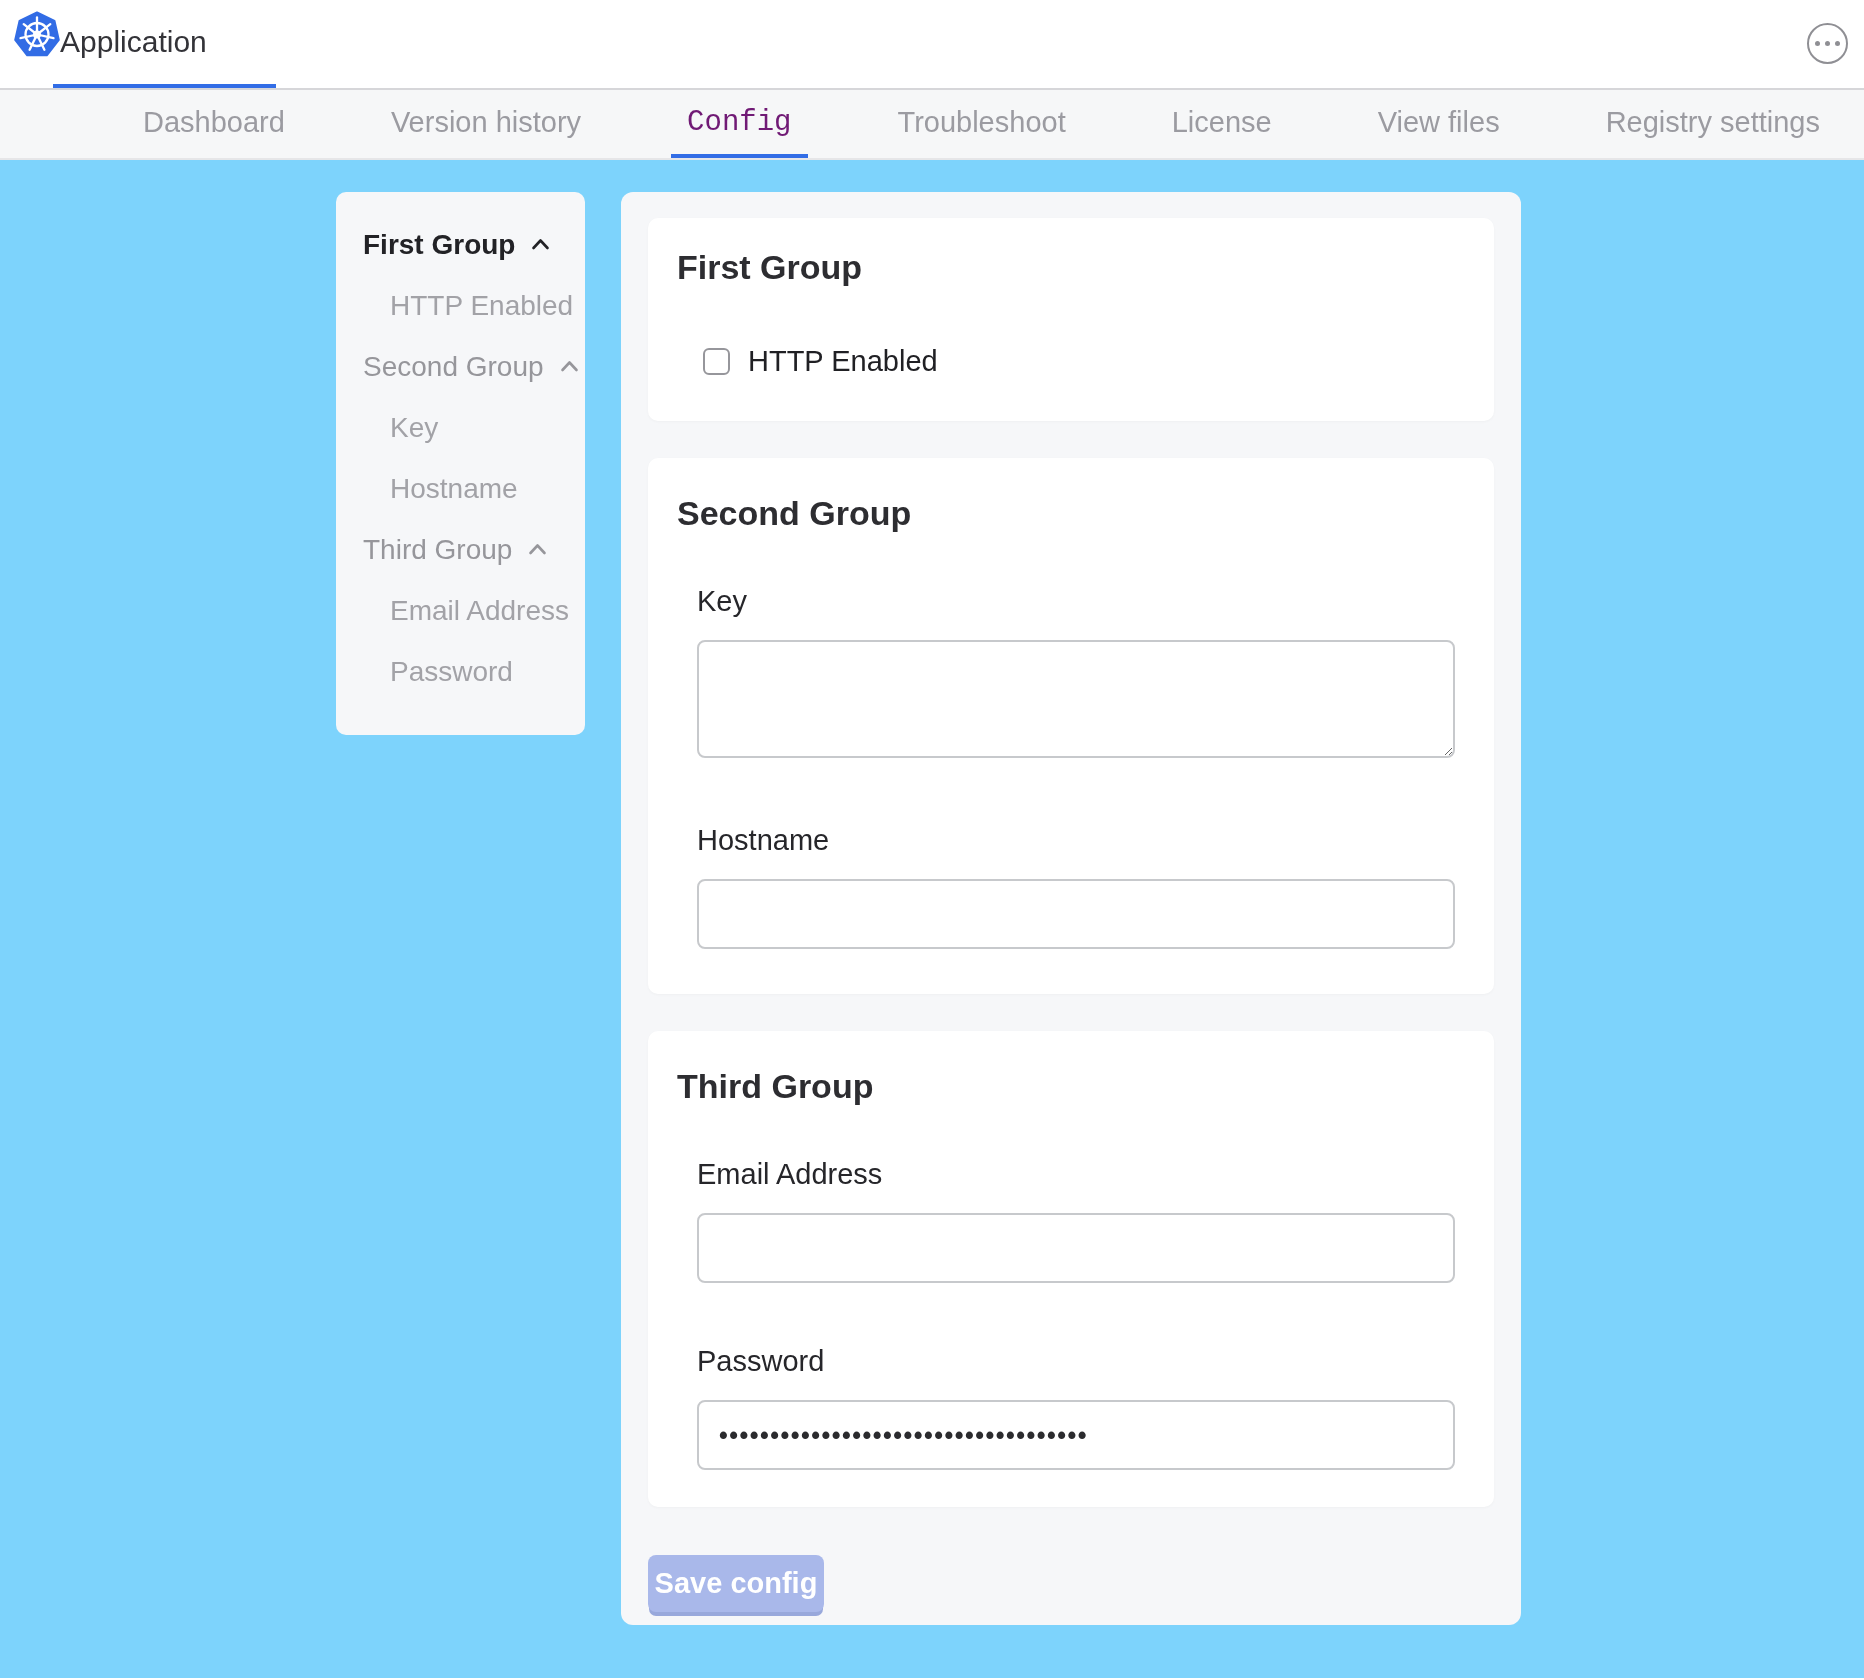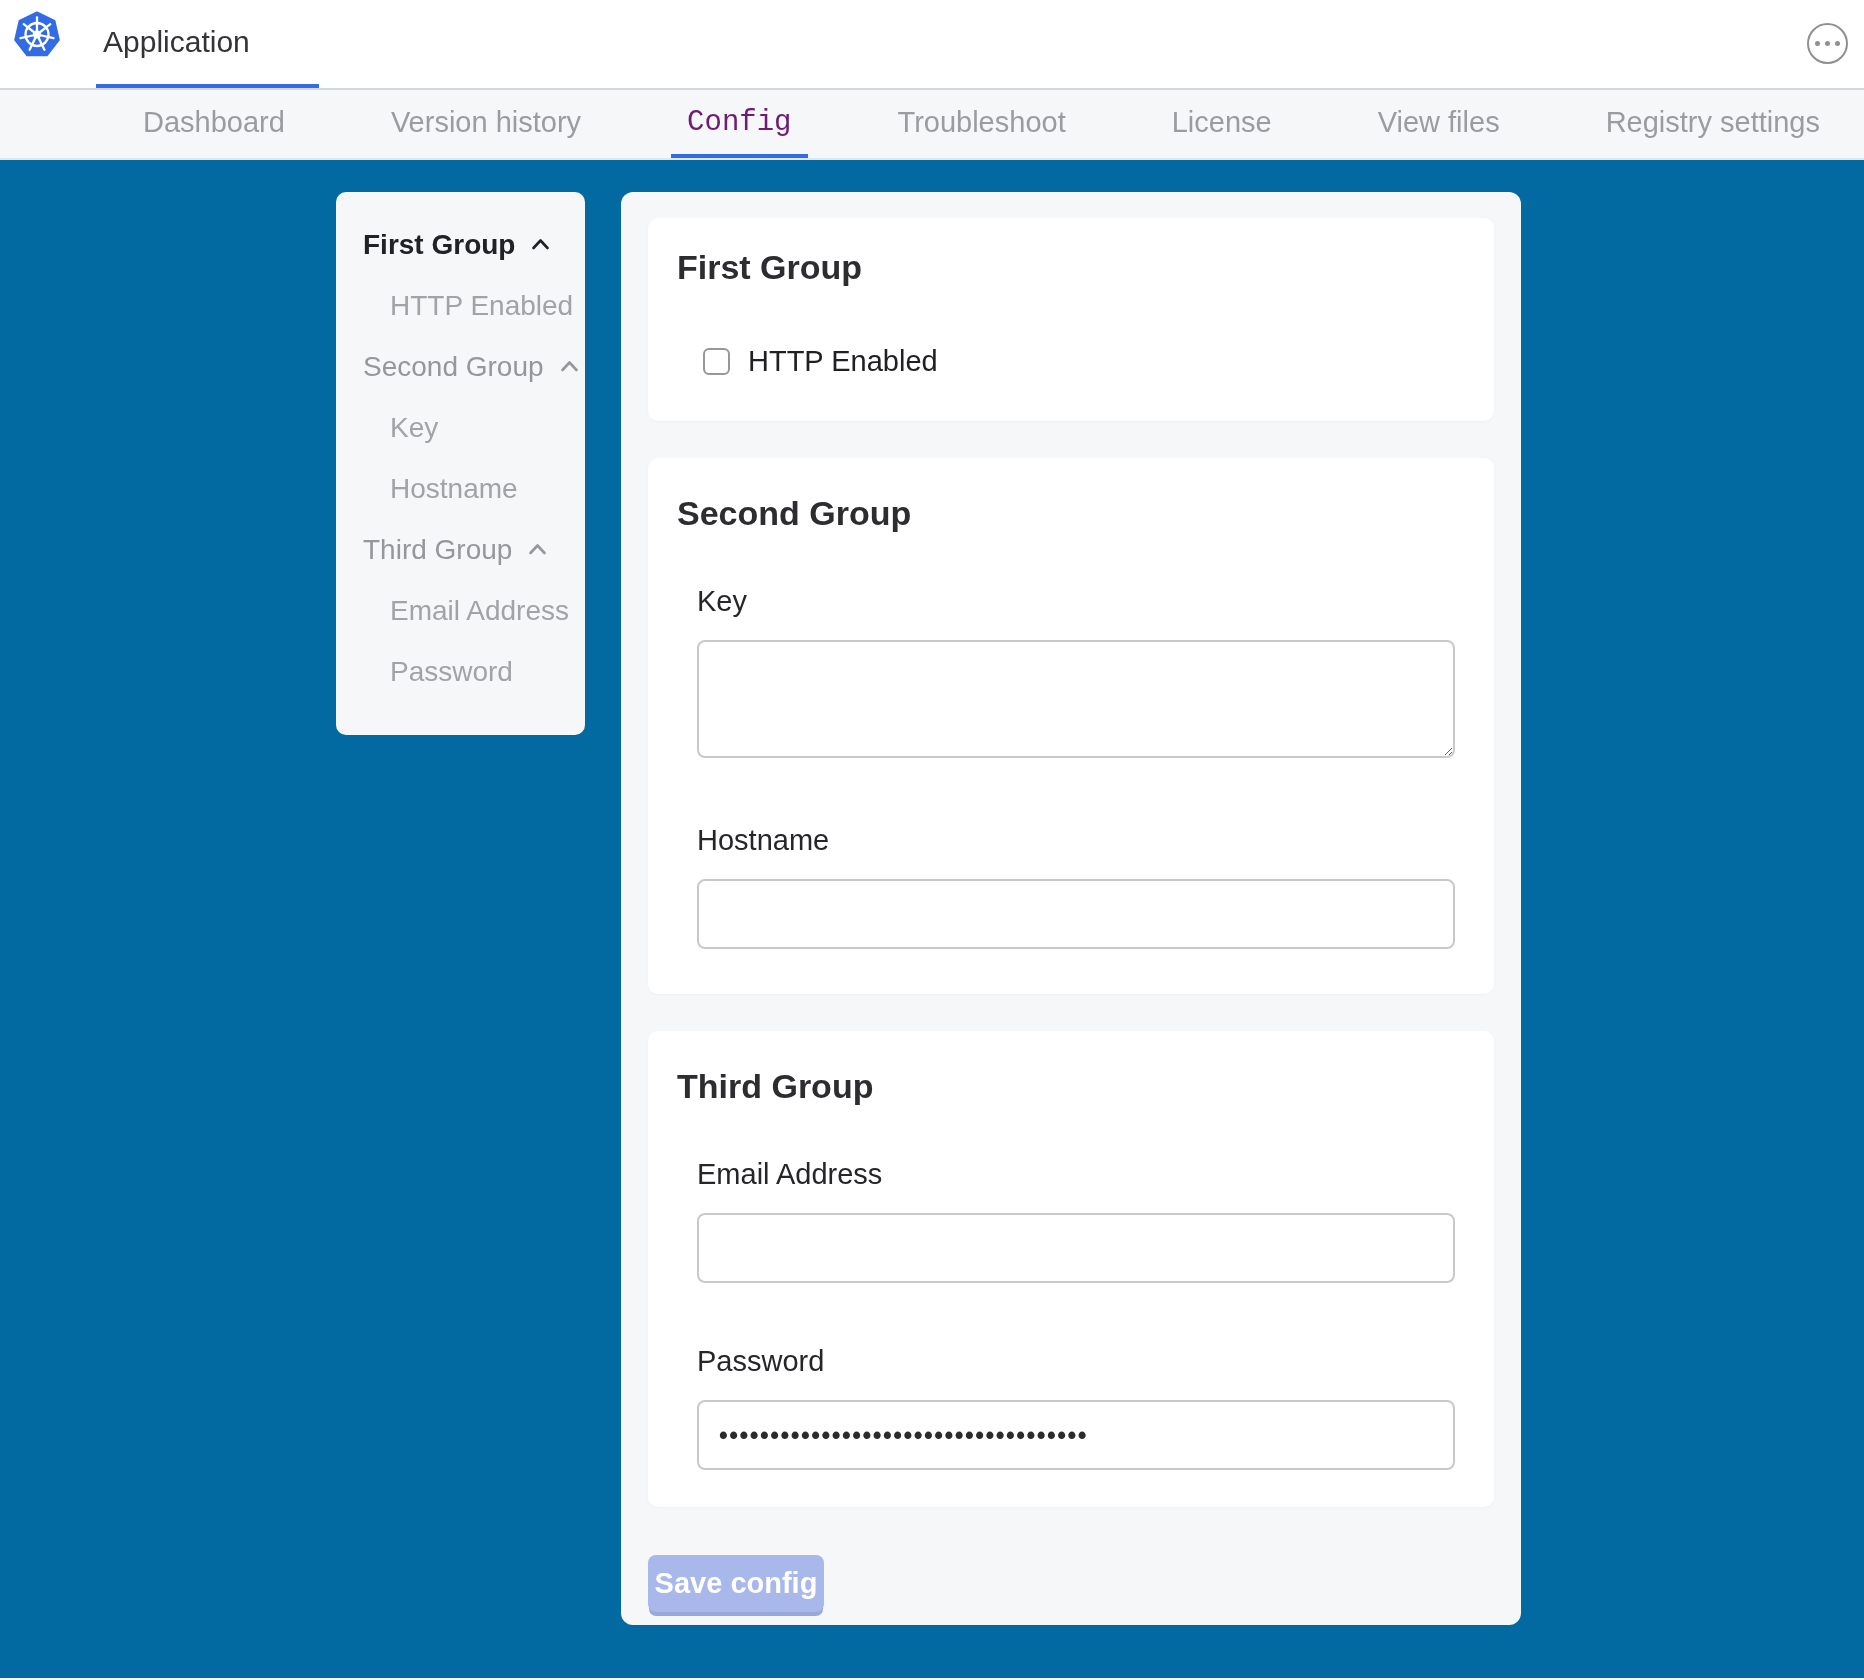--- a/index.html
+++ b/index.html
@@ -10,7 +10,7 @@
   .app-header { position: relative; height: 90px; background: #ffffff;
     border-bottom: 2px solid #d6d6d9; display: flex; align-items: stretch; }
   .logo-wrap { position: absolute; left: 14px; top: 11px; width: 46px; height: 47px; }
-  .header-tab { display: flex; align-items: center; margin-left: 96px;
+  .header-tab { display: flex; align-items: center; margin-left: 53px;
     padding: 0 69px 0 7px; border-bottom: 4px solid #326de6;
     font-size: 30px; color: #333338; }
   .more-btn { position: absolute; right: 16px; top: 23px; width: 41px; height: 41px;

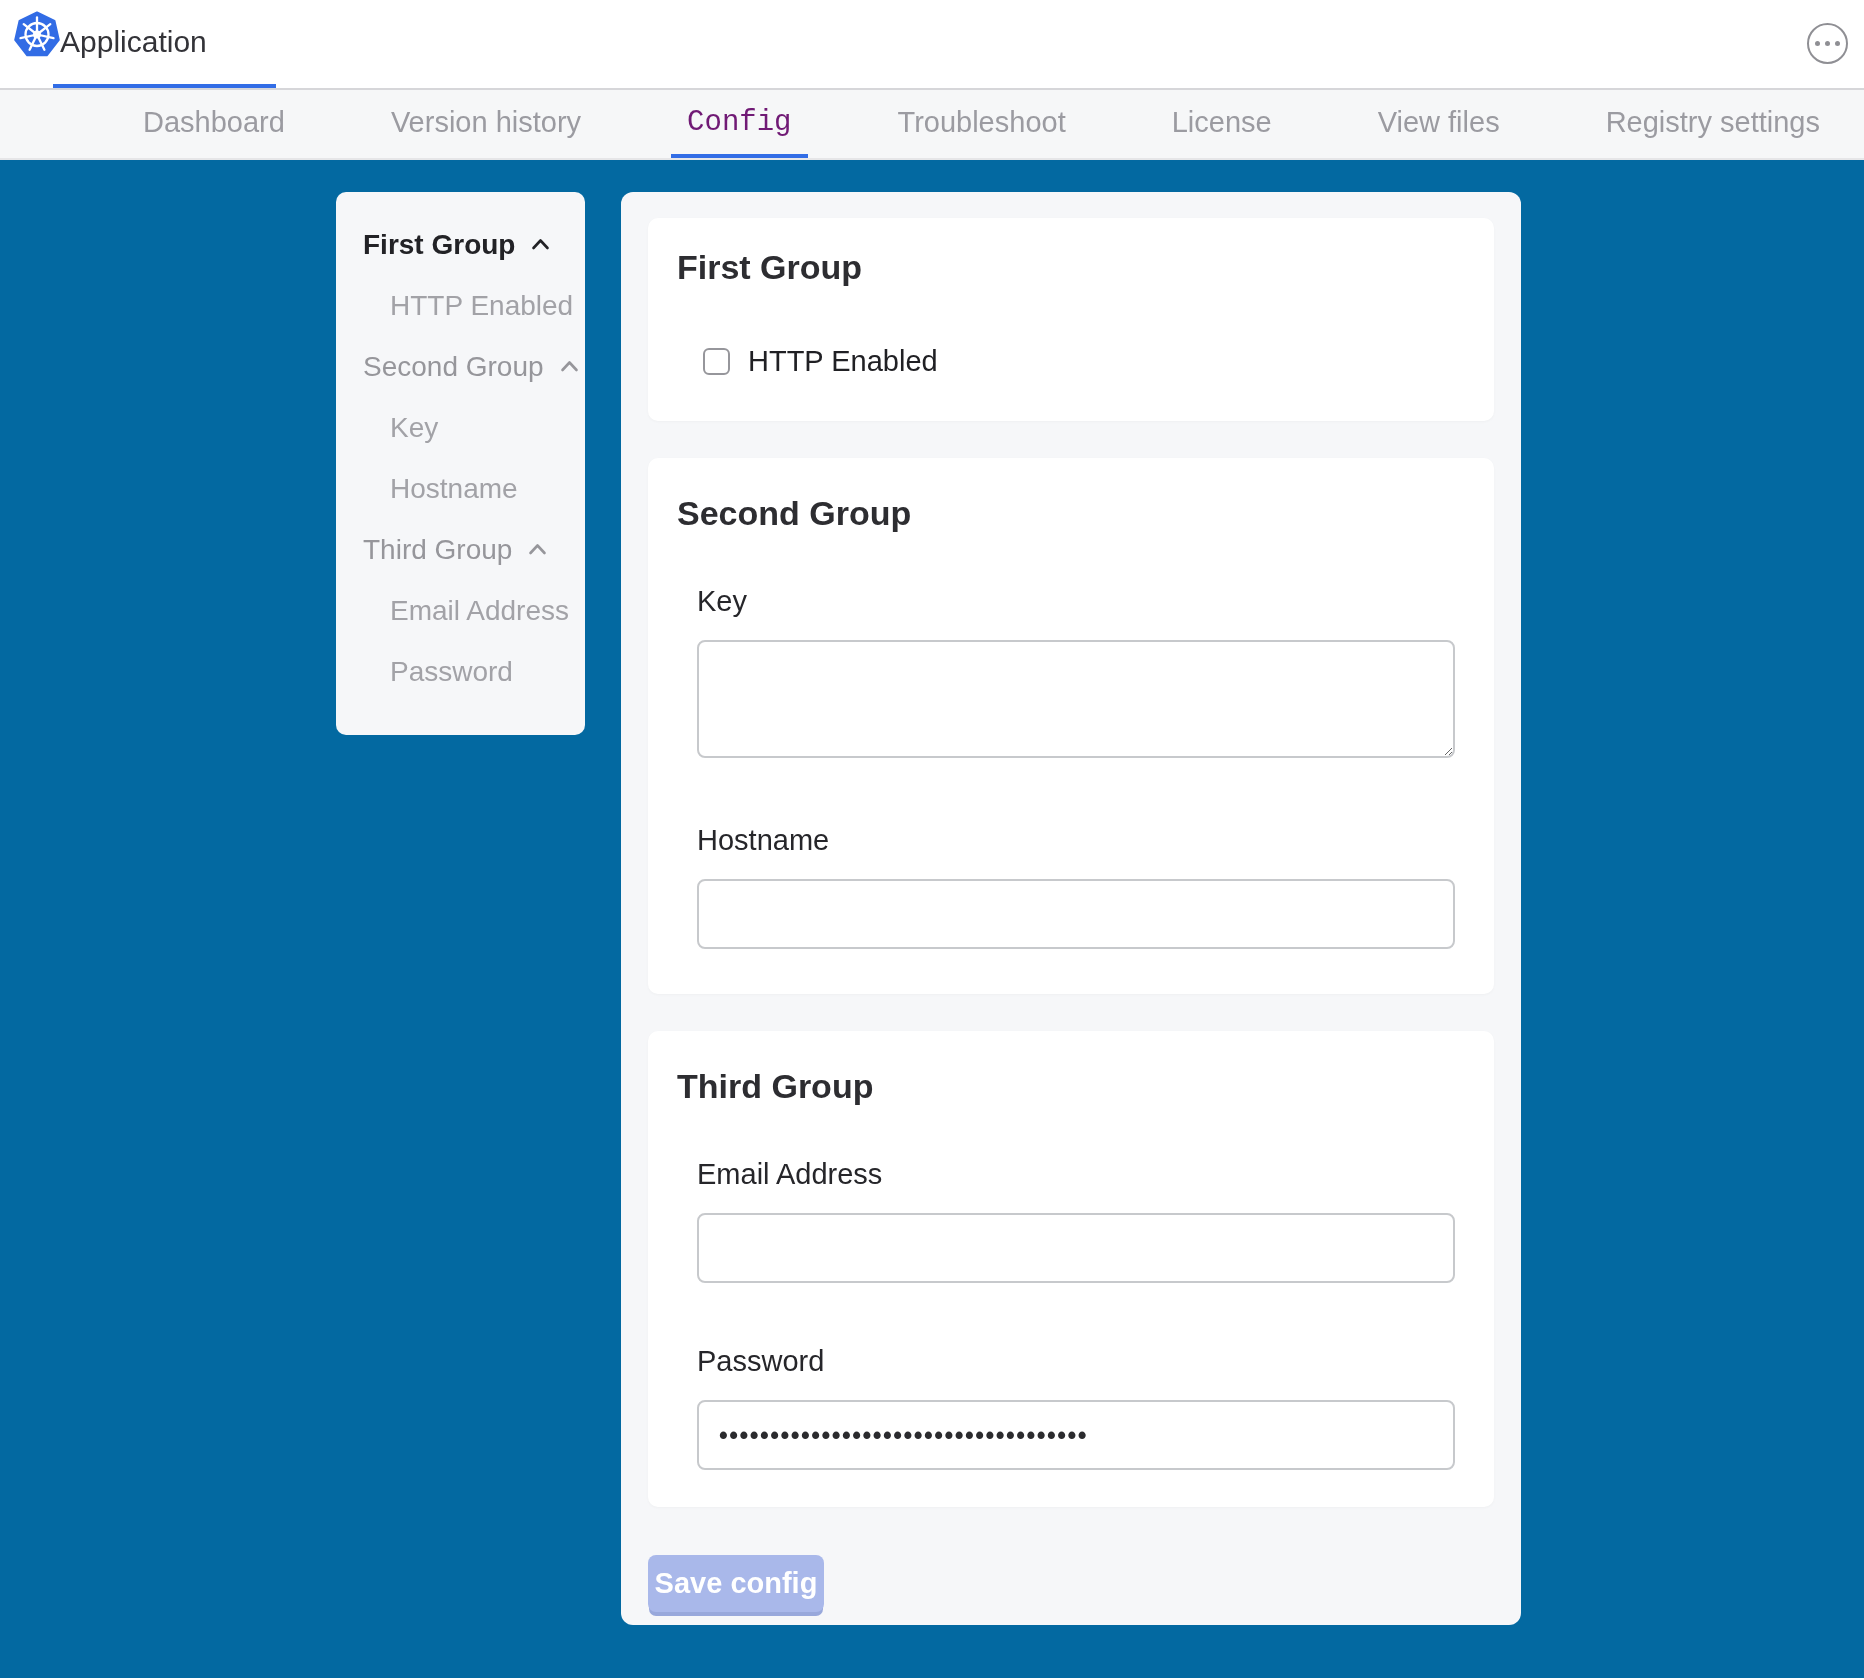--- a/index.html
+++ b/index.html
@@ -27,7 +27,7 @@
   .nav-tab.active { color: #701a75; border-bottom-color: #326de6; font-family: Liberation Mono, monospace; }
 
   
-  .page { position: relative; height: 1518px; background: #0369a1; }
+  .page { position: relative; height: 1518px; background: #7dd3fc; }
 
   
   .config-sidebar { position: absolute; left: 336px; top: 32px; width: 249px; height: 543px;

